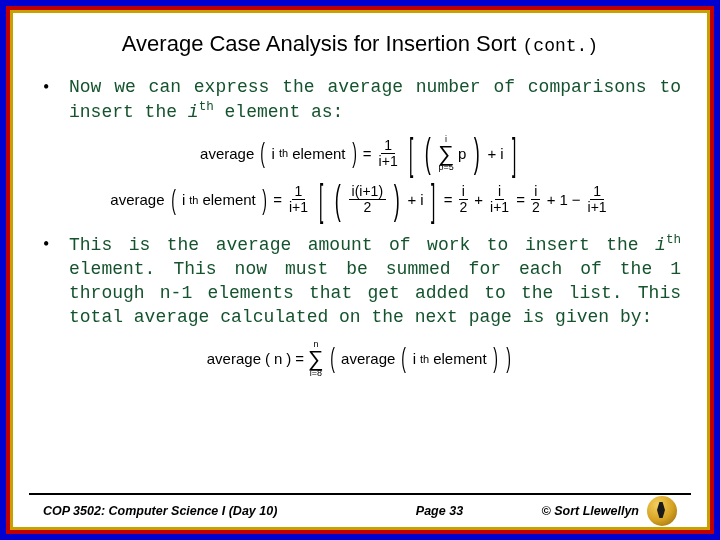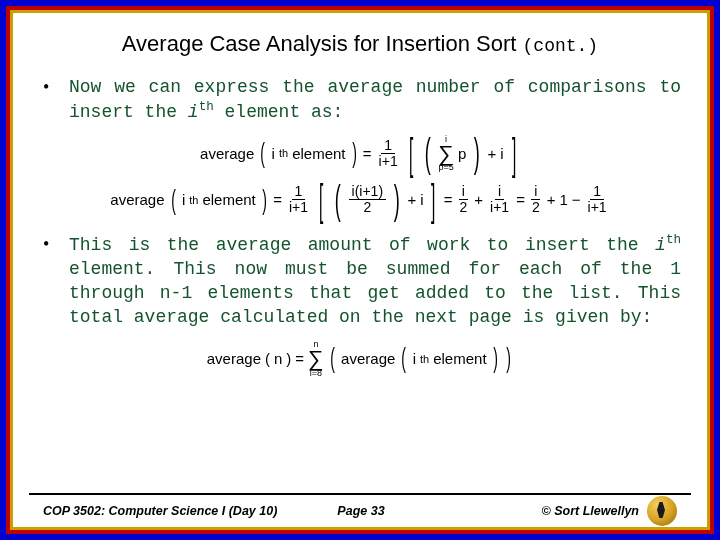--- a/index.html
+++ b/index.html
@@ -139,7 +139,7 @@
     color: #000;
   }
   .footer-left { flex: 0 0 auto; }
-  .footer-center { flex: 1; text-align: left; padding-left: 60px; }
+  .footer-center { flex: 1; text-align: center; padding-left: 60px; }
   .footer-right { flex: 0 0 auto; margin-right: 8px; }
   .logo {
     width: 30px;

